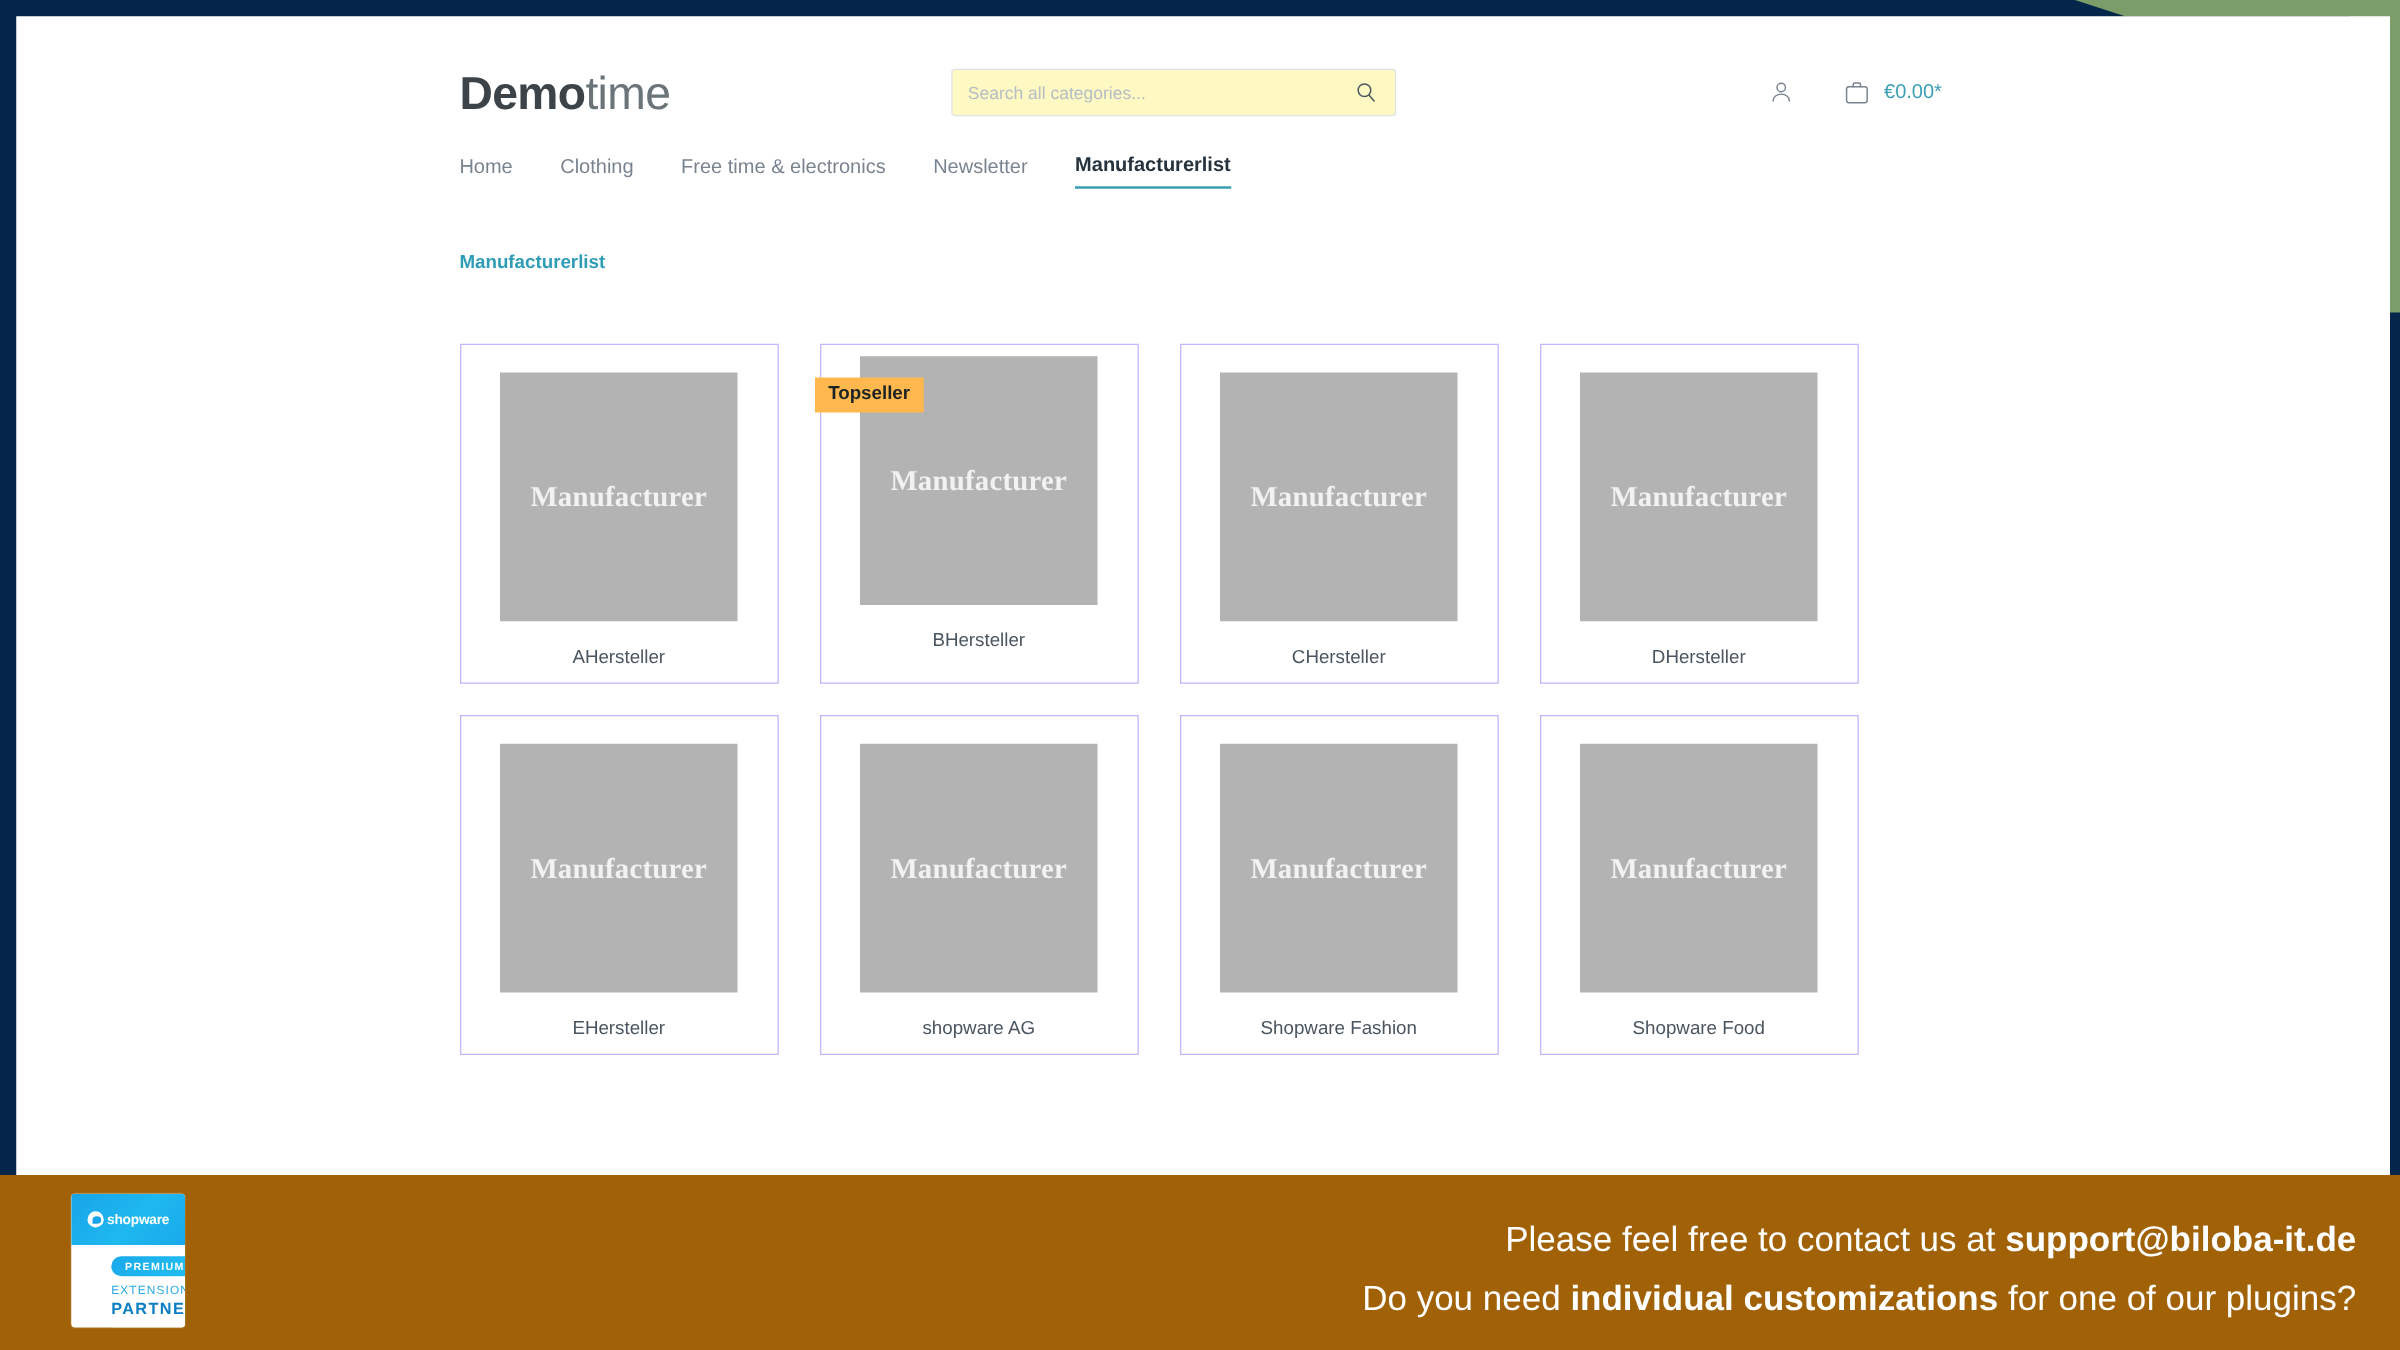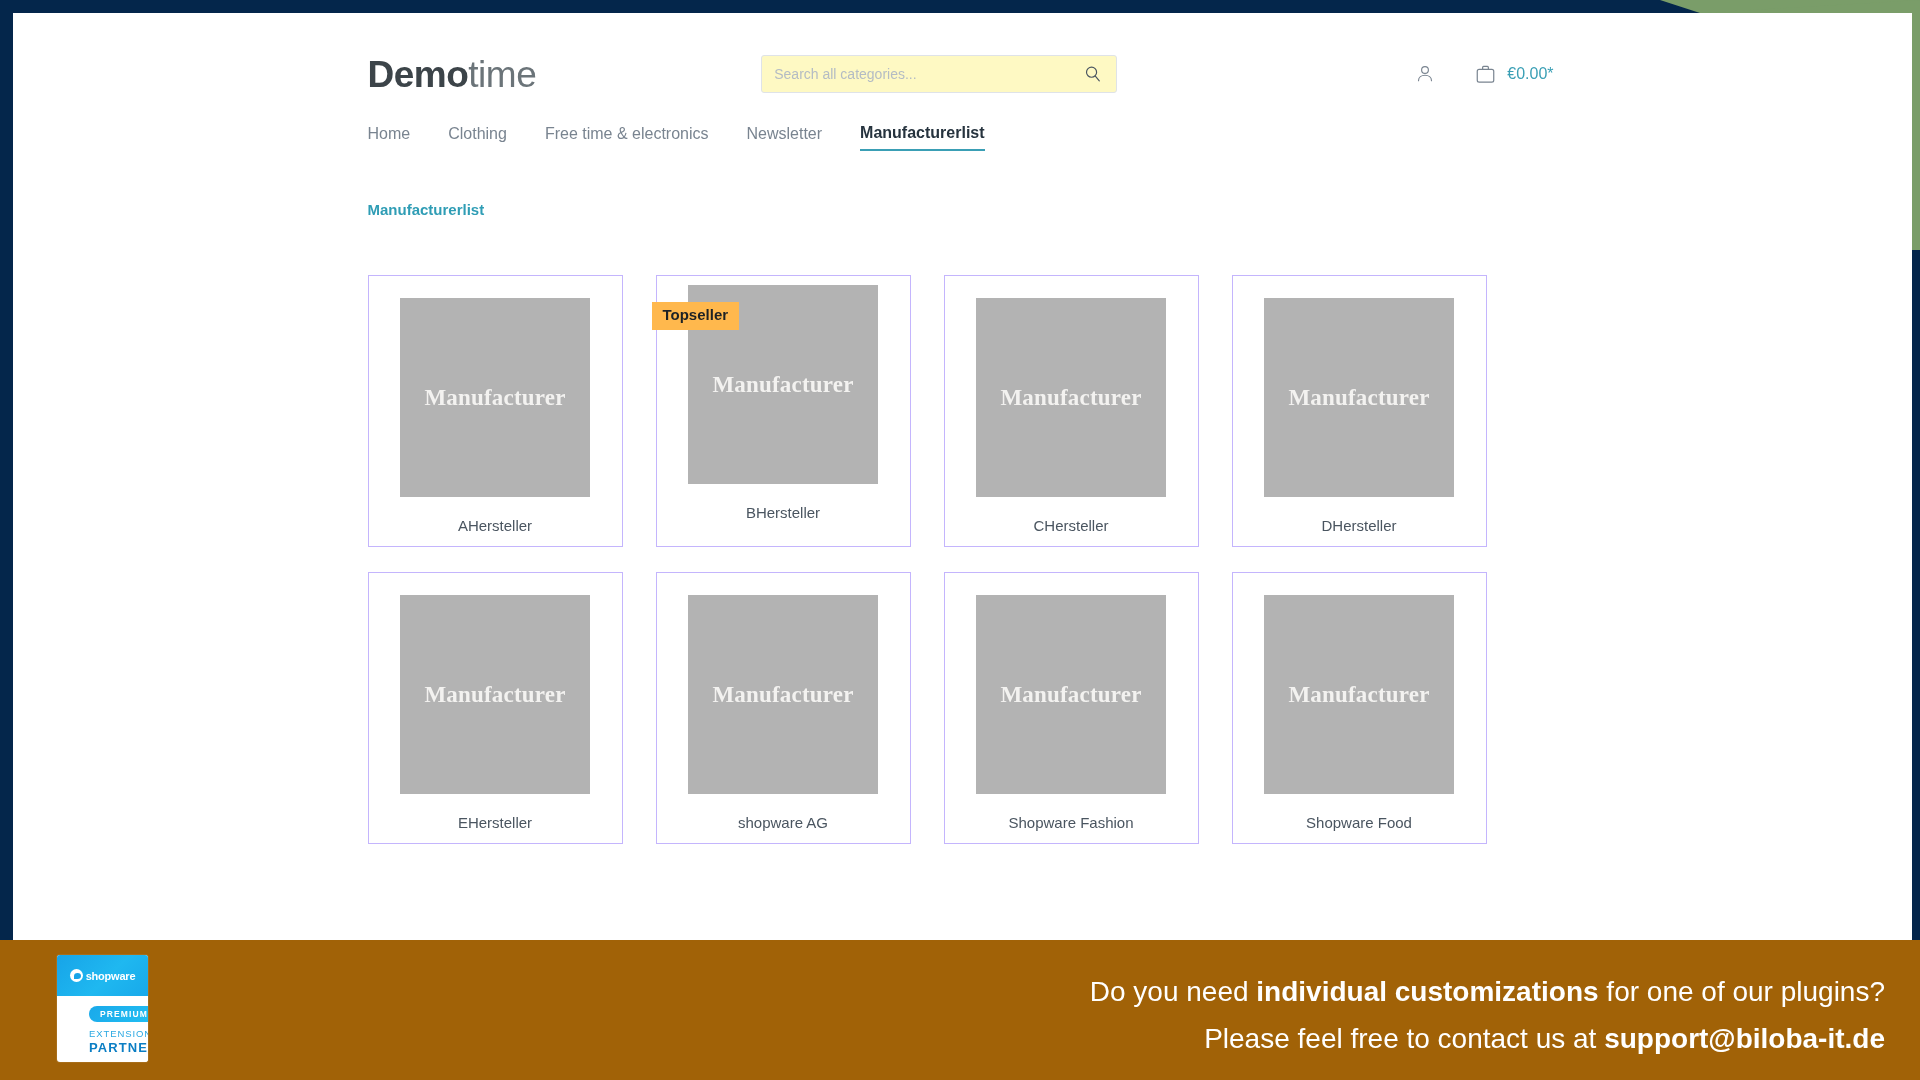--- a/index.html
+++ b/index.html
@@ -422,8 +422,8 @@
   </div>
 
   <div class="banner-text">
+    <div class="banner-line"><span>Please feel free to contact us at </span><b>support@biloba-it.de</b></div>
     <div class="banner-line"><span>Do you need </span><b>individual customizations</b><span> for one of our plugins?</span></div>
-    <div class="banner-line"><span>Please feel free to contact us at </span><b>support@biloba-it.de</b></div>
   </div>
 </div>
 

